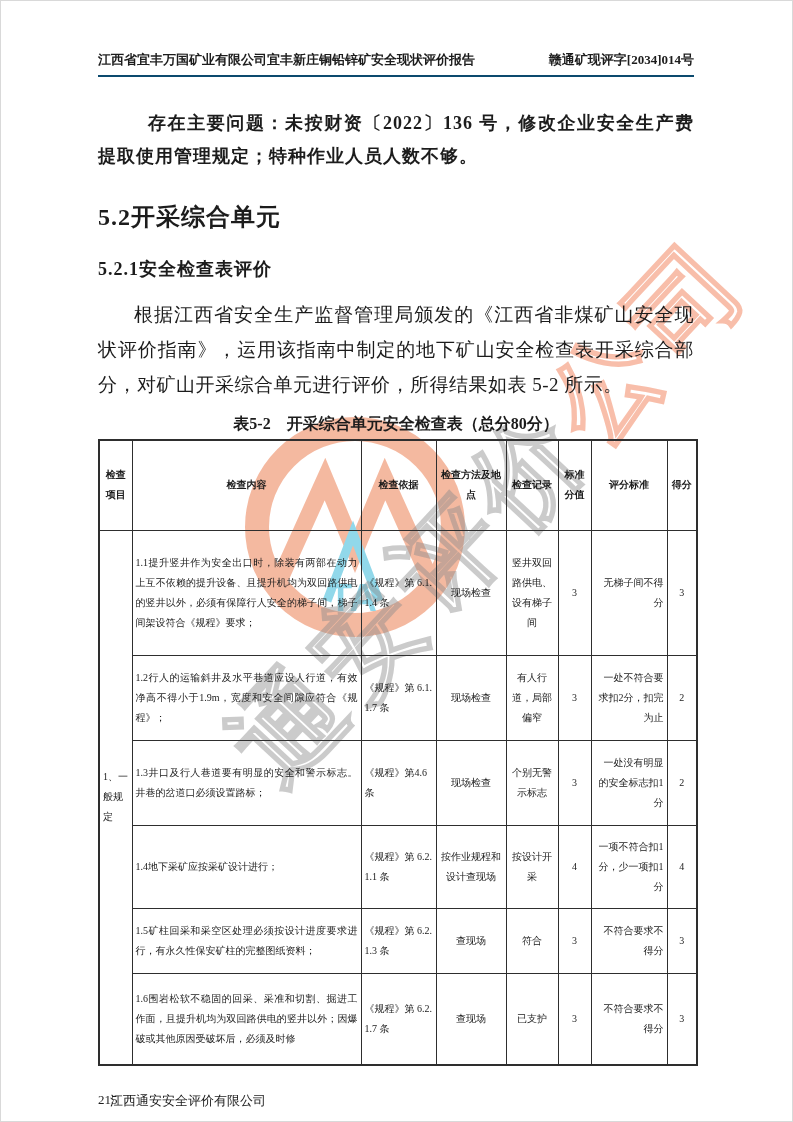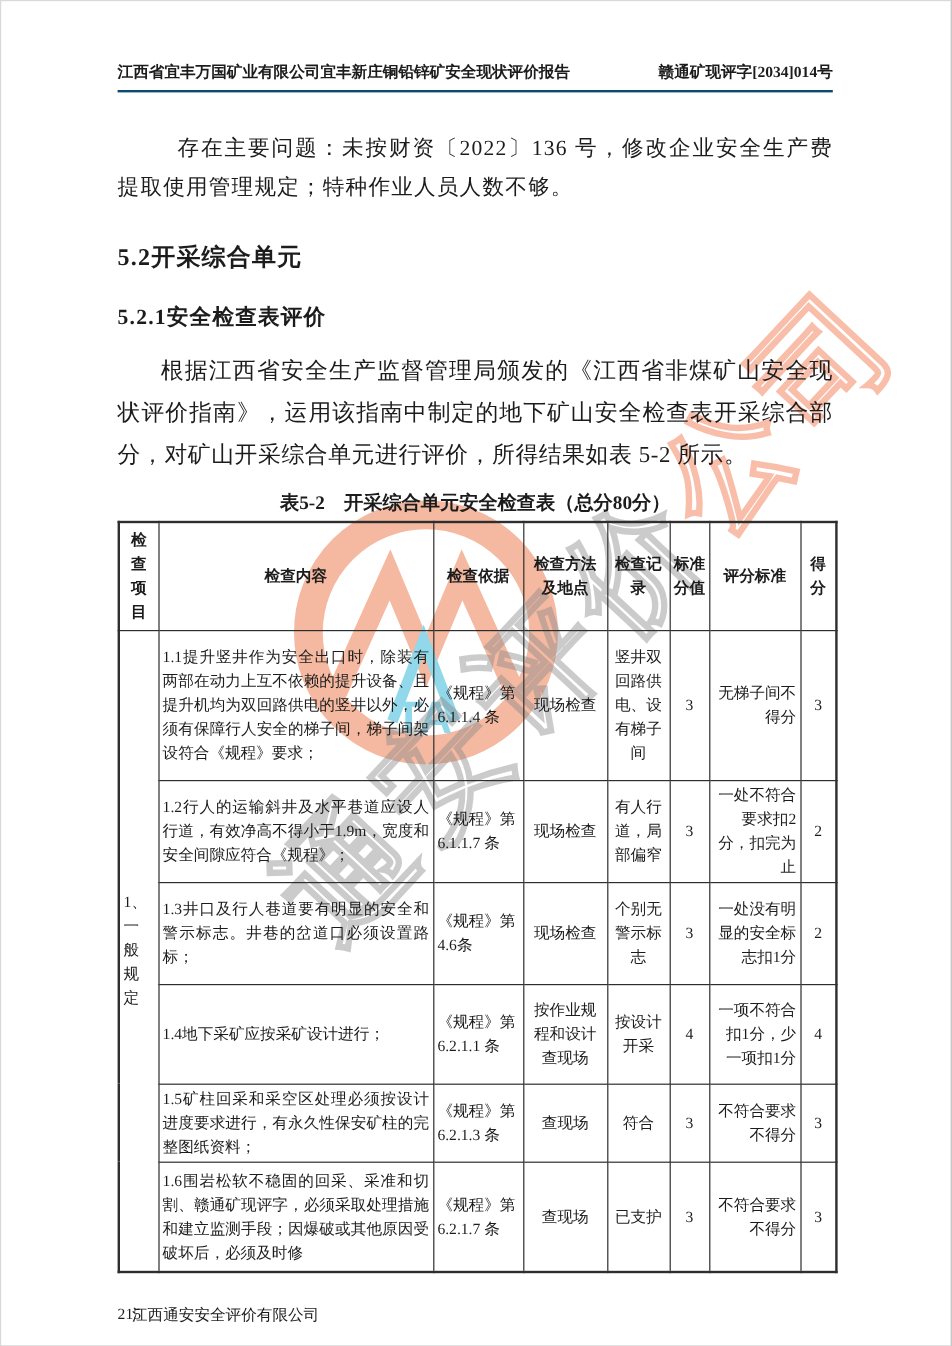--- a/index.html
+++ b/index.html
@@ -41,7 +41,7 @@
   }
   .p1{
     margin:30px 0 16px 0;font-size:18px;line-height:33px;
-    text-indent:50px;text-align:justify;letter-spacing:1px;
+    text-indent:50px;text-align:justify;letter-spacing:1px;font-weight:bold;
   }
   .h1{margin:28px 0 0 0;font-size:20px;font-weight:bold;letter-spacing:1px;}
   .h2{margin:24px 0 0 0;font-size:18px;font-weight:bold;letter-spacing:1px;}

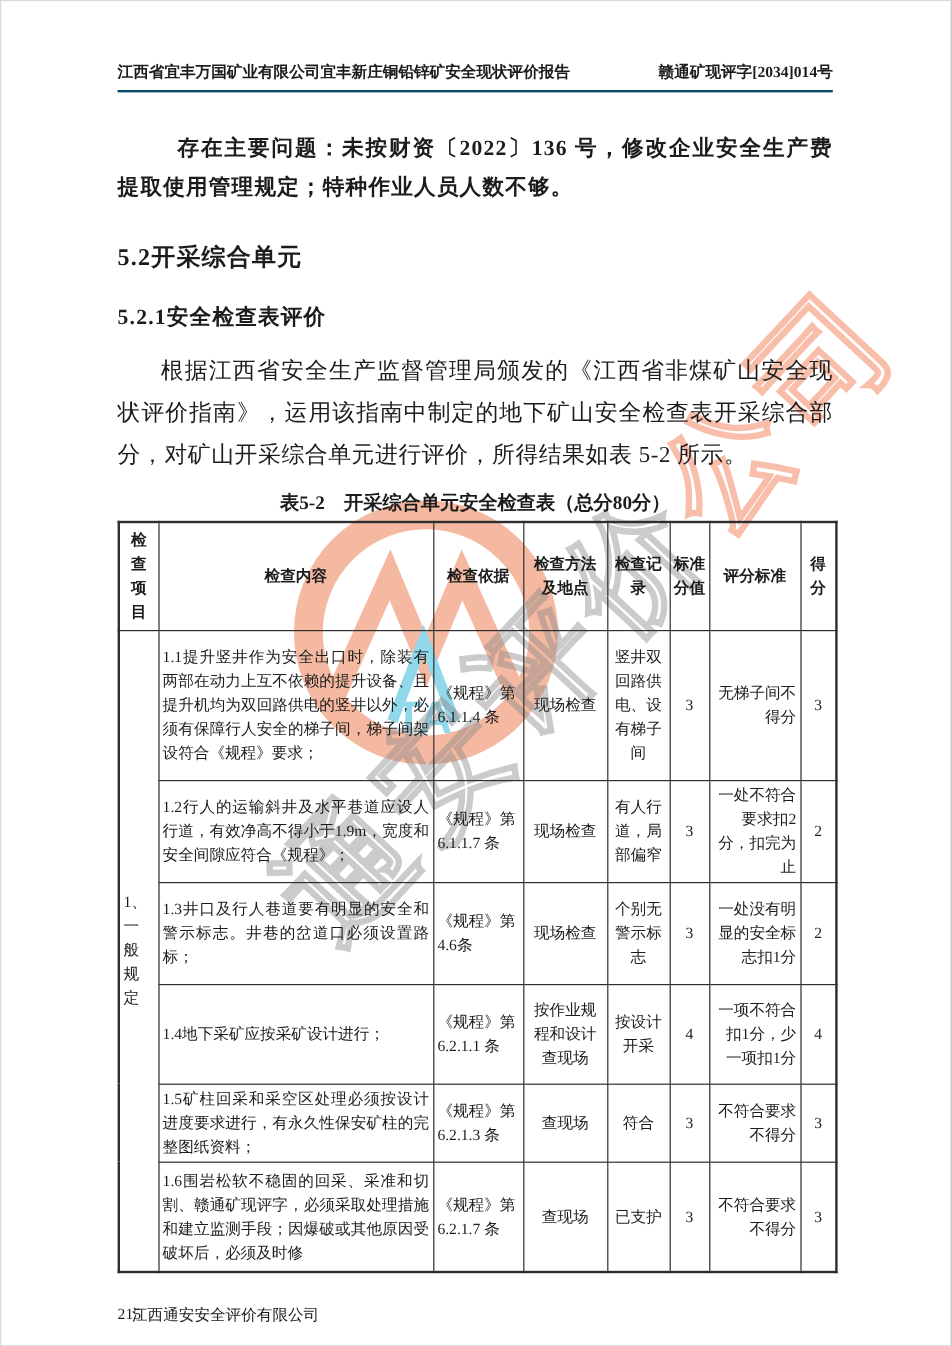--- a/index.html
+++ b/index.html
@@ -43,7 +43,7 @@
     margin:30px 0 16px 0;font-size:18px;line-height:33px;
     text-indent:50px;text-align:justify;letter-spacing:1px;font-weight:bold;
   }
-  .h1{margin:28px 0 0 0;font-size:20px;font-weight:bold;letter-spacing:1px;}
+  .h1{margin:28px 0 0 0;font-size:24px;font-weight:bold;letter-spacing:1px;}
   .h2{margin:24px 0 0 0;font-size:18px;font-weight:bold;letter-spacing:1px;}
   .p2{
     margin:16px 0 0 0;font-size:19px;line-height:35px;

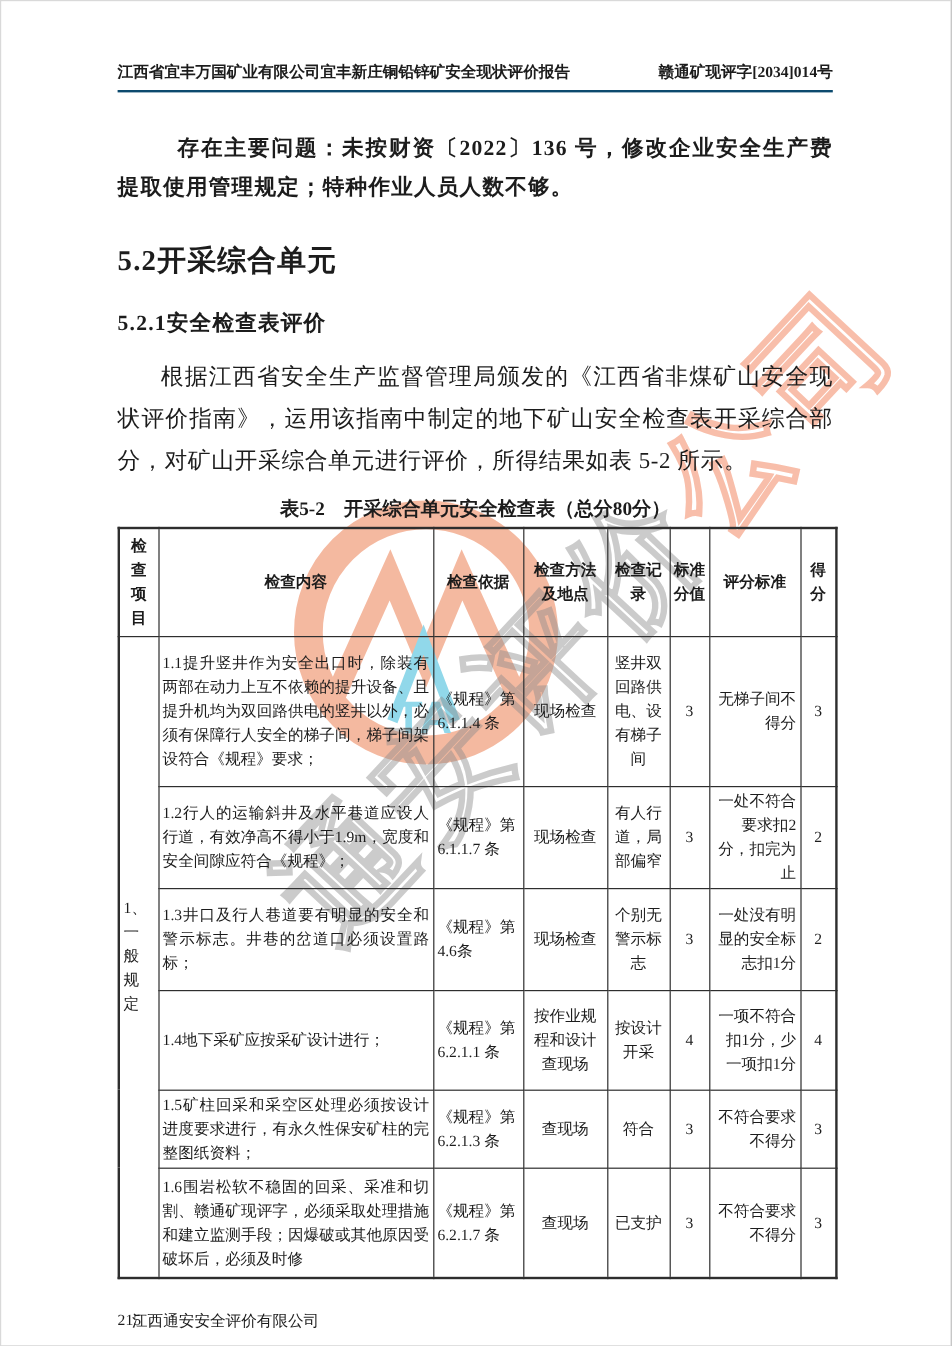--- a/index.html
+++ b/index.html
@@ -52,7 +52,7 @@
   .tbl-caption{margin:12px 0 4px 0;text-align:center;font-size:16px;font-weight:bold;}
   table.checklist{
     width:598px;border-collapse:collapse;table-layout:fixed;
-    font-size:13px;line-height:20px;
+    font-size:10px;line-height:20px;
   }
   table.checklist th,table.checklist td{
     border:1px solid #2e2e2e;

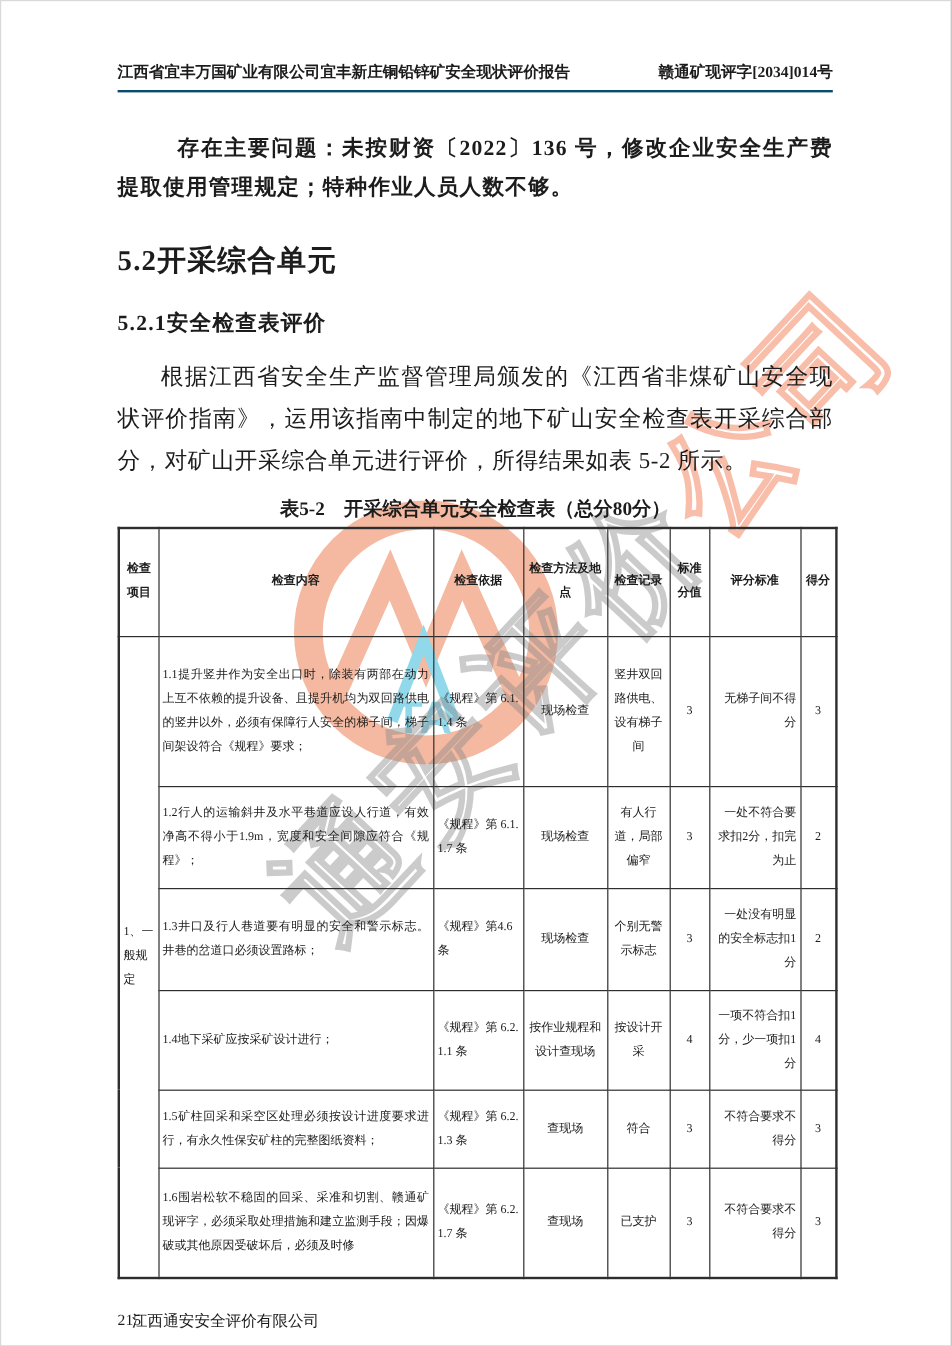--- a/index.html
+++ b/index.html
@@ -178,7 +178,7 @@
           <td class="c-score">3</td>
         </tr>
         <tr style="height:92px">
-          <td class="c-content">1.6围岩松软不稳固的回采、采准和切割、赣通矿现评字，必须采取处理措施和建立监测手段；因爆破或其他原因受破坏后，必须及时修</td>
+          <td class="c-content">1.6围岩松软不稳固的回采、采准和切割、掘进工作面，且提升机均为双回路供电的竖井以外；因爆破或其他原因受破坏后，必须及时修</td>
           <td class="c-basis">《规程》第 6.2.1.7 条</td>
           <td class="c-method">查现场</td>
           <td class="c-record">已支护</td>

